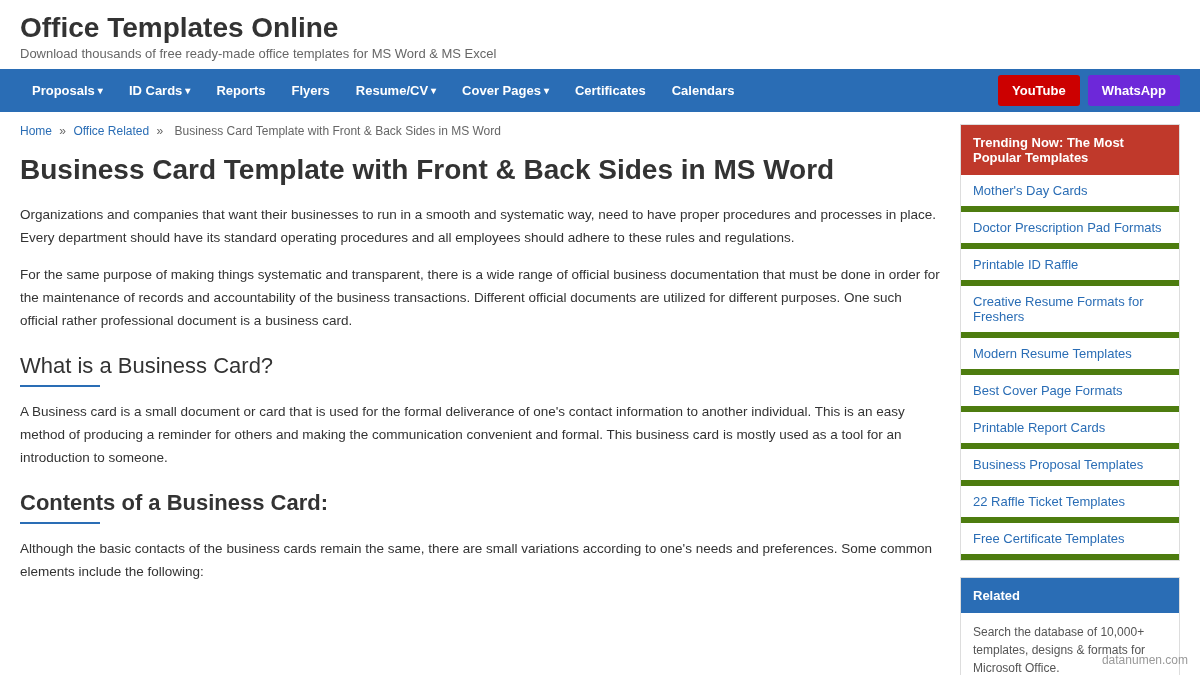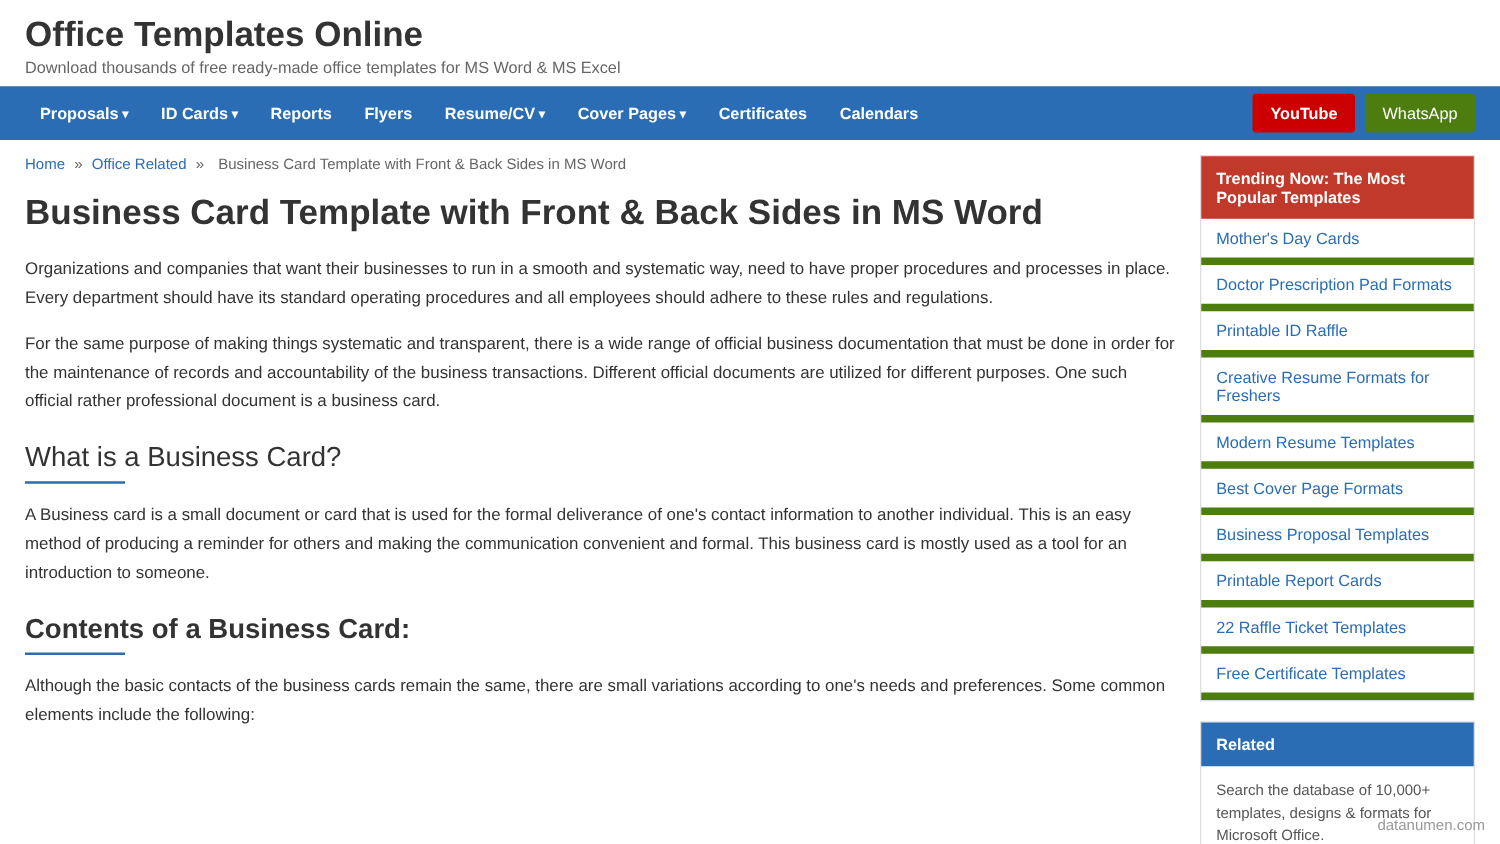--- a/index.html
+++ b/index.html
@@ -15,7 +15,7 @@
     .nav-item { color: #fff; padding: 14px 12px; font-size: 13px; cursor: pointer; white-space: nowrap; display: flex; align-items: center; gap: 3px; font-weight: bold; }
     .nav-spacer { flex: 1; }
     .nav-btn-youtube { background: #c00; color: #fff; border: none; padding: 8px 14px; font-size: 13px; border-radius: 3px; cursor: pointer; font-weight: bold; }
-    .nav-btn-whatsapp { background: #4d7c0f; color: #fff; border: none; padding: 8px 14px; font-size: 13px; border-radius: 3px; cursor: pointer; font-weight: normal; margin-left: 6px; }
+    .nav-btn-whatsapp { background: #6d28d9; color: #fff; border: none; padding: 8px 14px; font-size: 13px; border-radius: 3px; cursor: pointer; font-weight: bold; margin-left: 6px; }
 
     
     .content-wrapper { display: flex; padding: 12px 20px; gap: 20px; max-width: 1200px; }

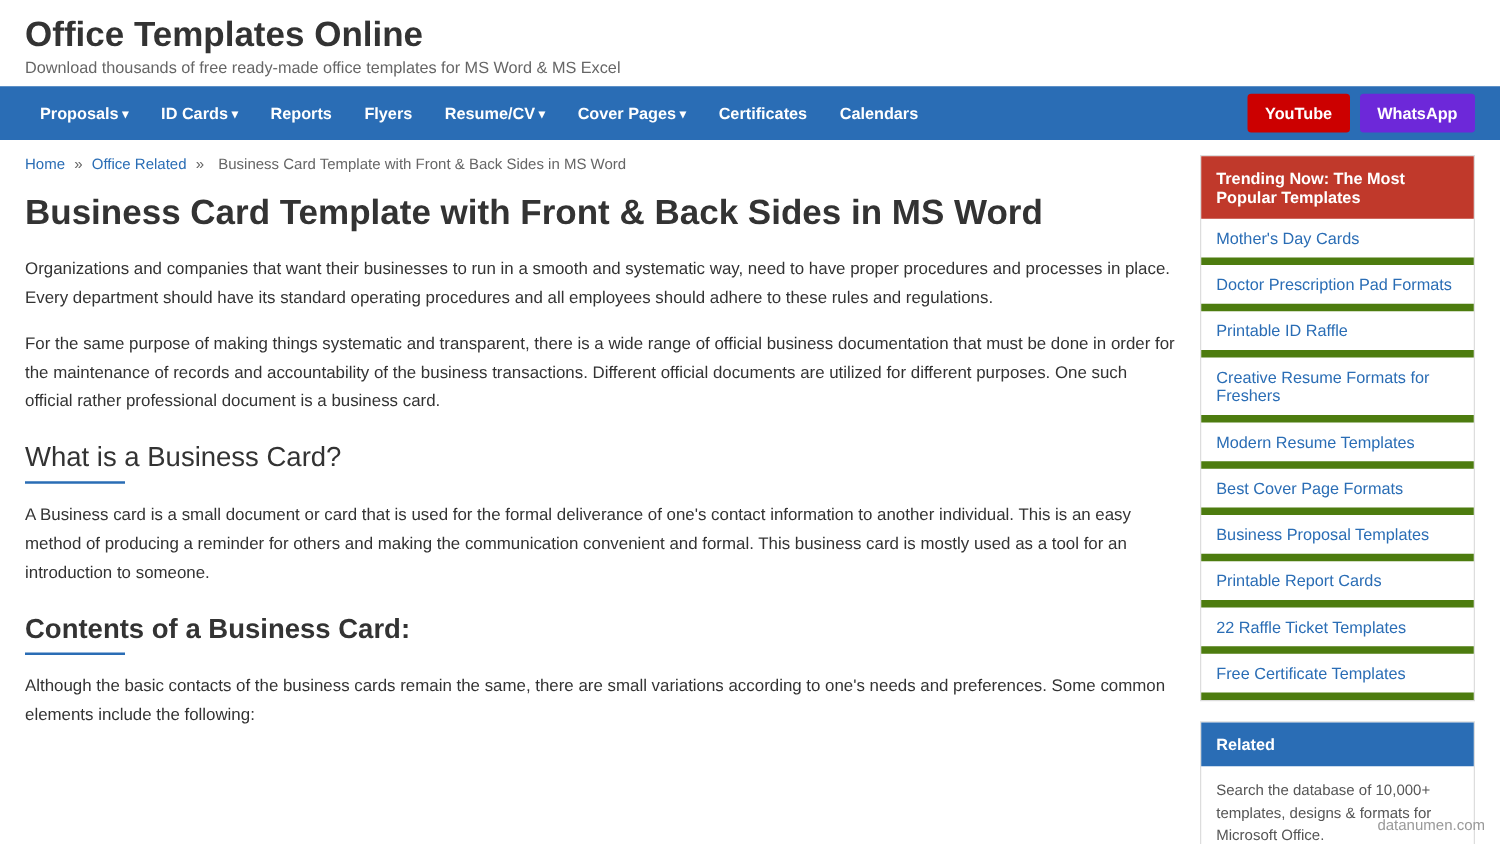--- a/index.html
+++ b/index.html
@@ -152,10 +152,10 @@
             <a href="#">Best Cover Page Formats</a>
           </li>
           <li>
-            <a href="#">Business Proposal Templates</a>
+            <a href="#">Printable Report Cards</a>
           </li>
           <li>
-            <a href="#">Printable Report Cards</a>
+            <a href="#">Business Proposal Templates</a>
           </li>
           <li>
             <a href="#">22 Raffle Ticket Templates</a>

